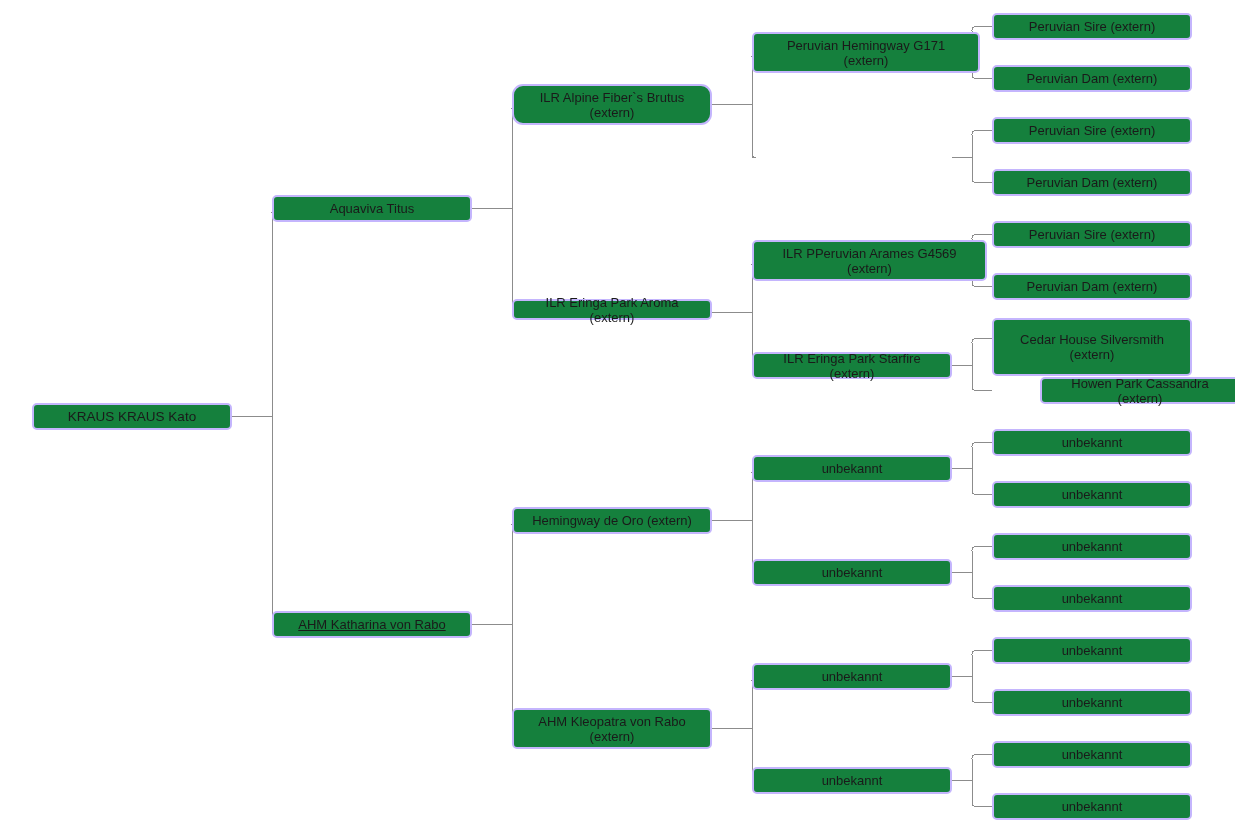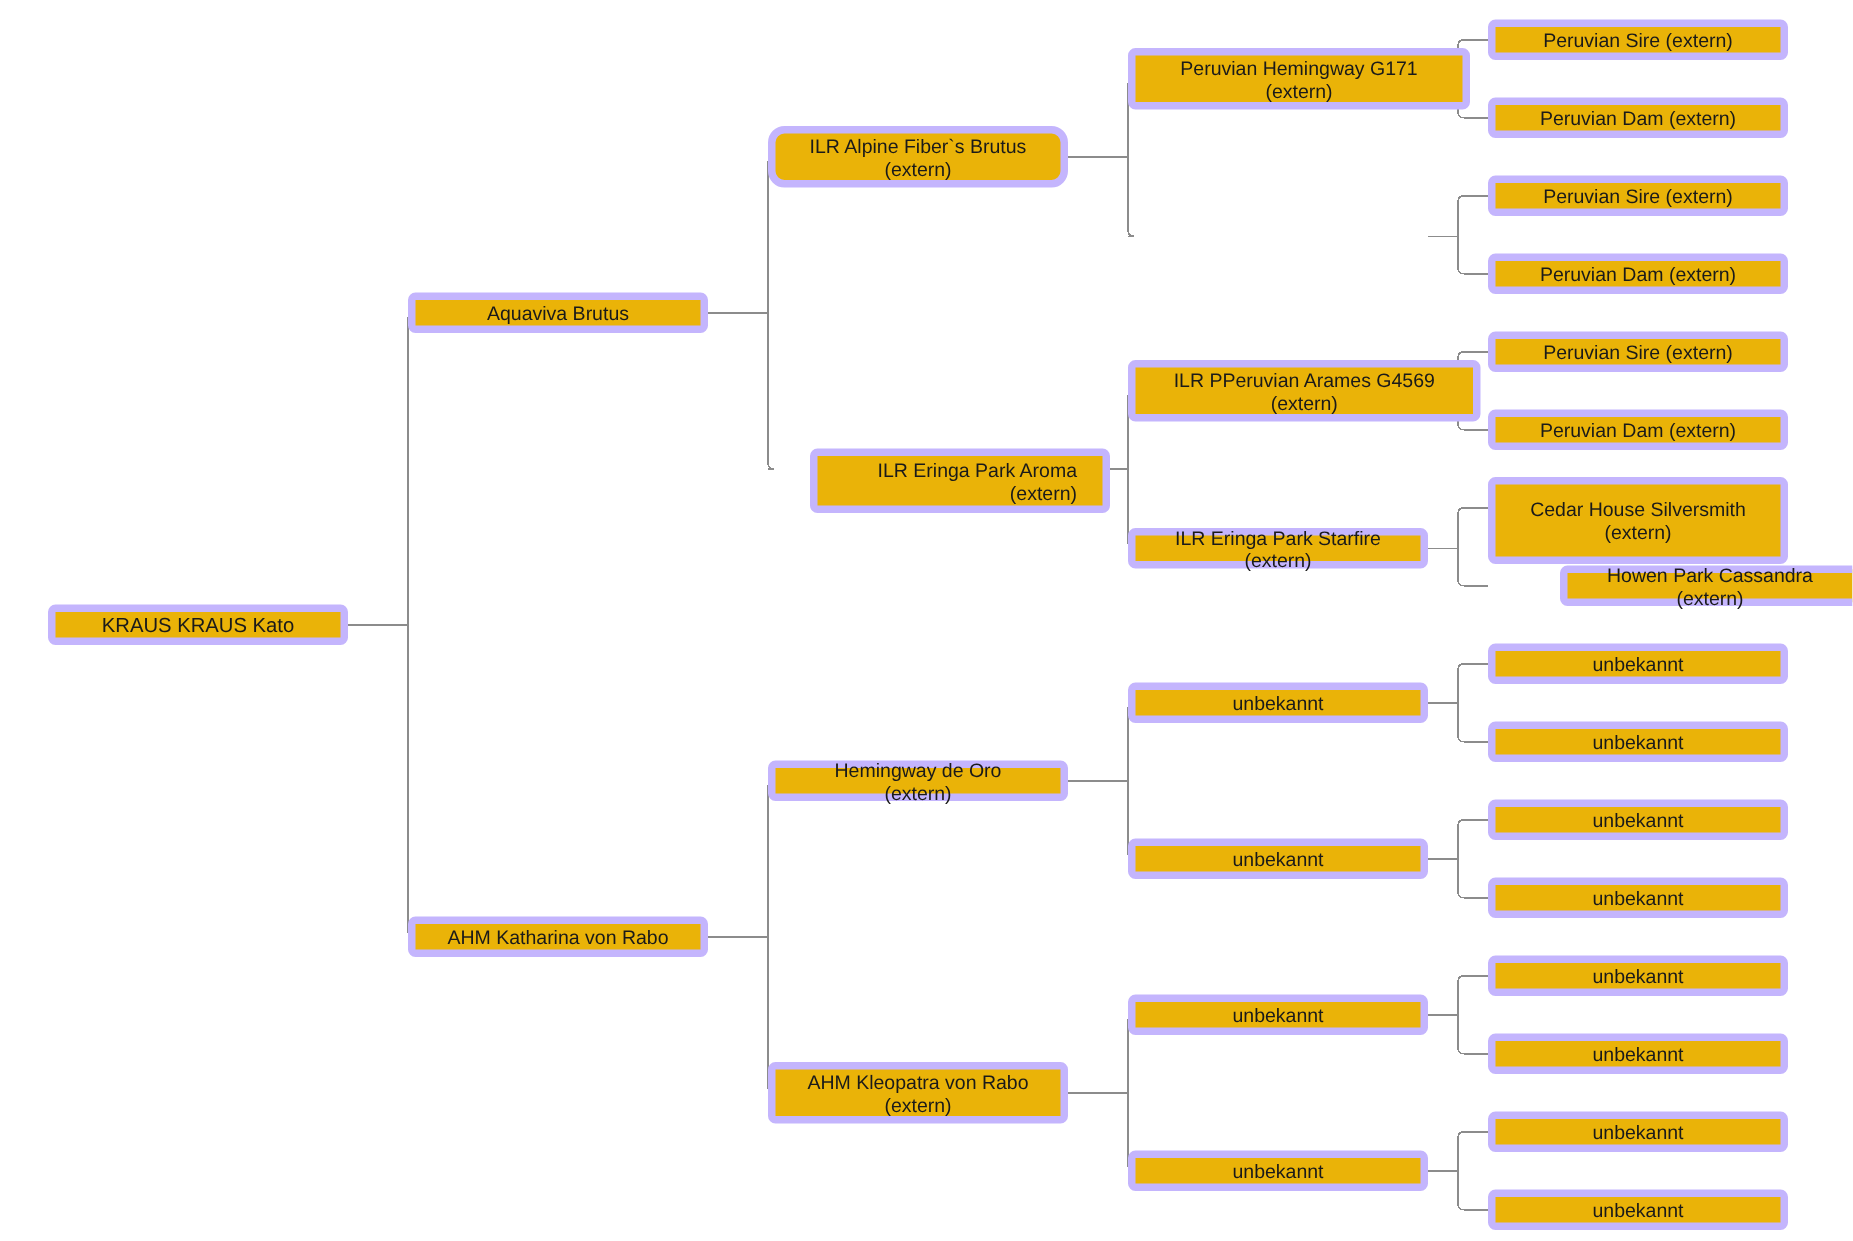--- a/index.html
+++ b/index.html
@@ -30,9 +30,9 @@
   .node {
     position: absolute;
     box-sizing: border-box;
-    border: 5px solid #c4b5fd;
+    border: 2px solid #c4b5fd;
     border-radius: 5px;
-    background: #eab308;
+    background: #15803d;
     color: #1a1a1a;
     font-size: 13px;
     line-height: 15px;

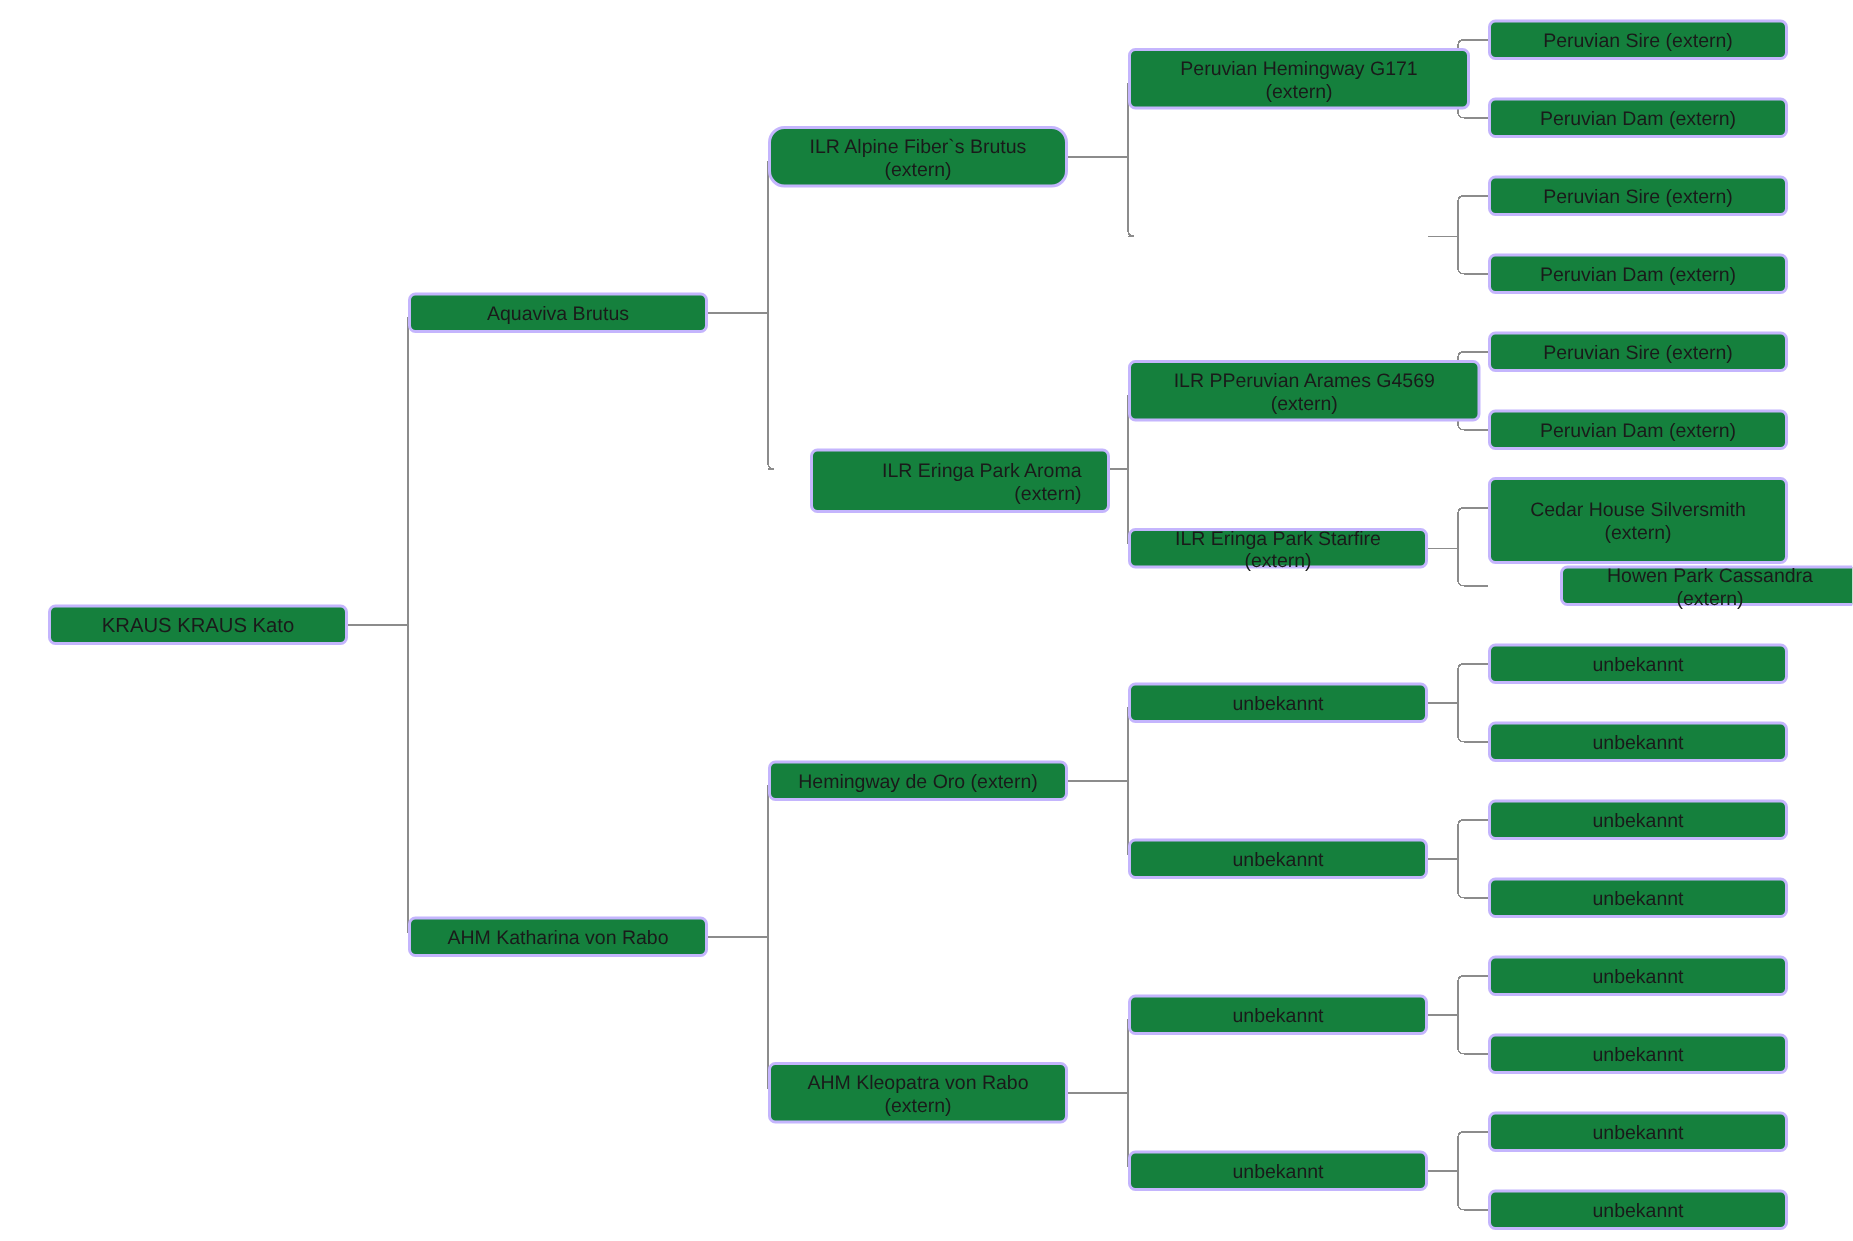--- a/index.html
+++ b/index.html
@@ -71,7 +71,7 @@
 
   <div class="node gen0" style="left: 32px; top: 403px; width: 200px; height: 27px;">KRAUS KRAUS Kato</div>
 
-  <div class="node" style="left: 272px; top: 195px; width: 200px; height: 27px;">Aquaviva Brutus</div>
+  <div class="node" style="left: 272px; top: 195px; width: 200px; height: 27px;">Aquaviva Titus</div>
   <div class="node" style="left: 272px; top: 611px; width: 200px; height: 27px;">AHM Katharina von Rabo</div>
 
   <div class="node" style="left: 512px; top: 84px; width: 200px; height: 41px; border-radius: 11px;">ILR Alpine Fiber`s Brutus

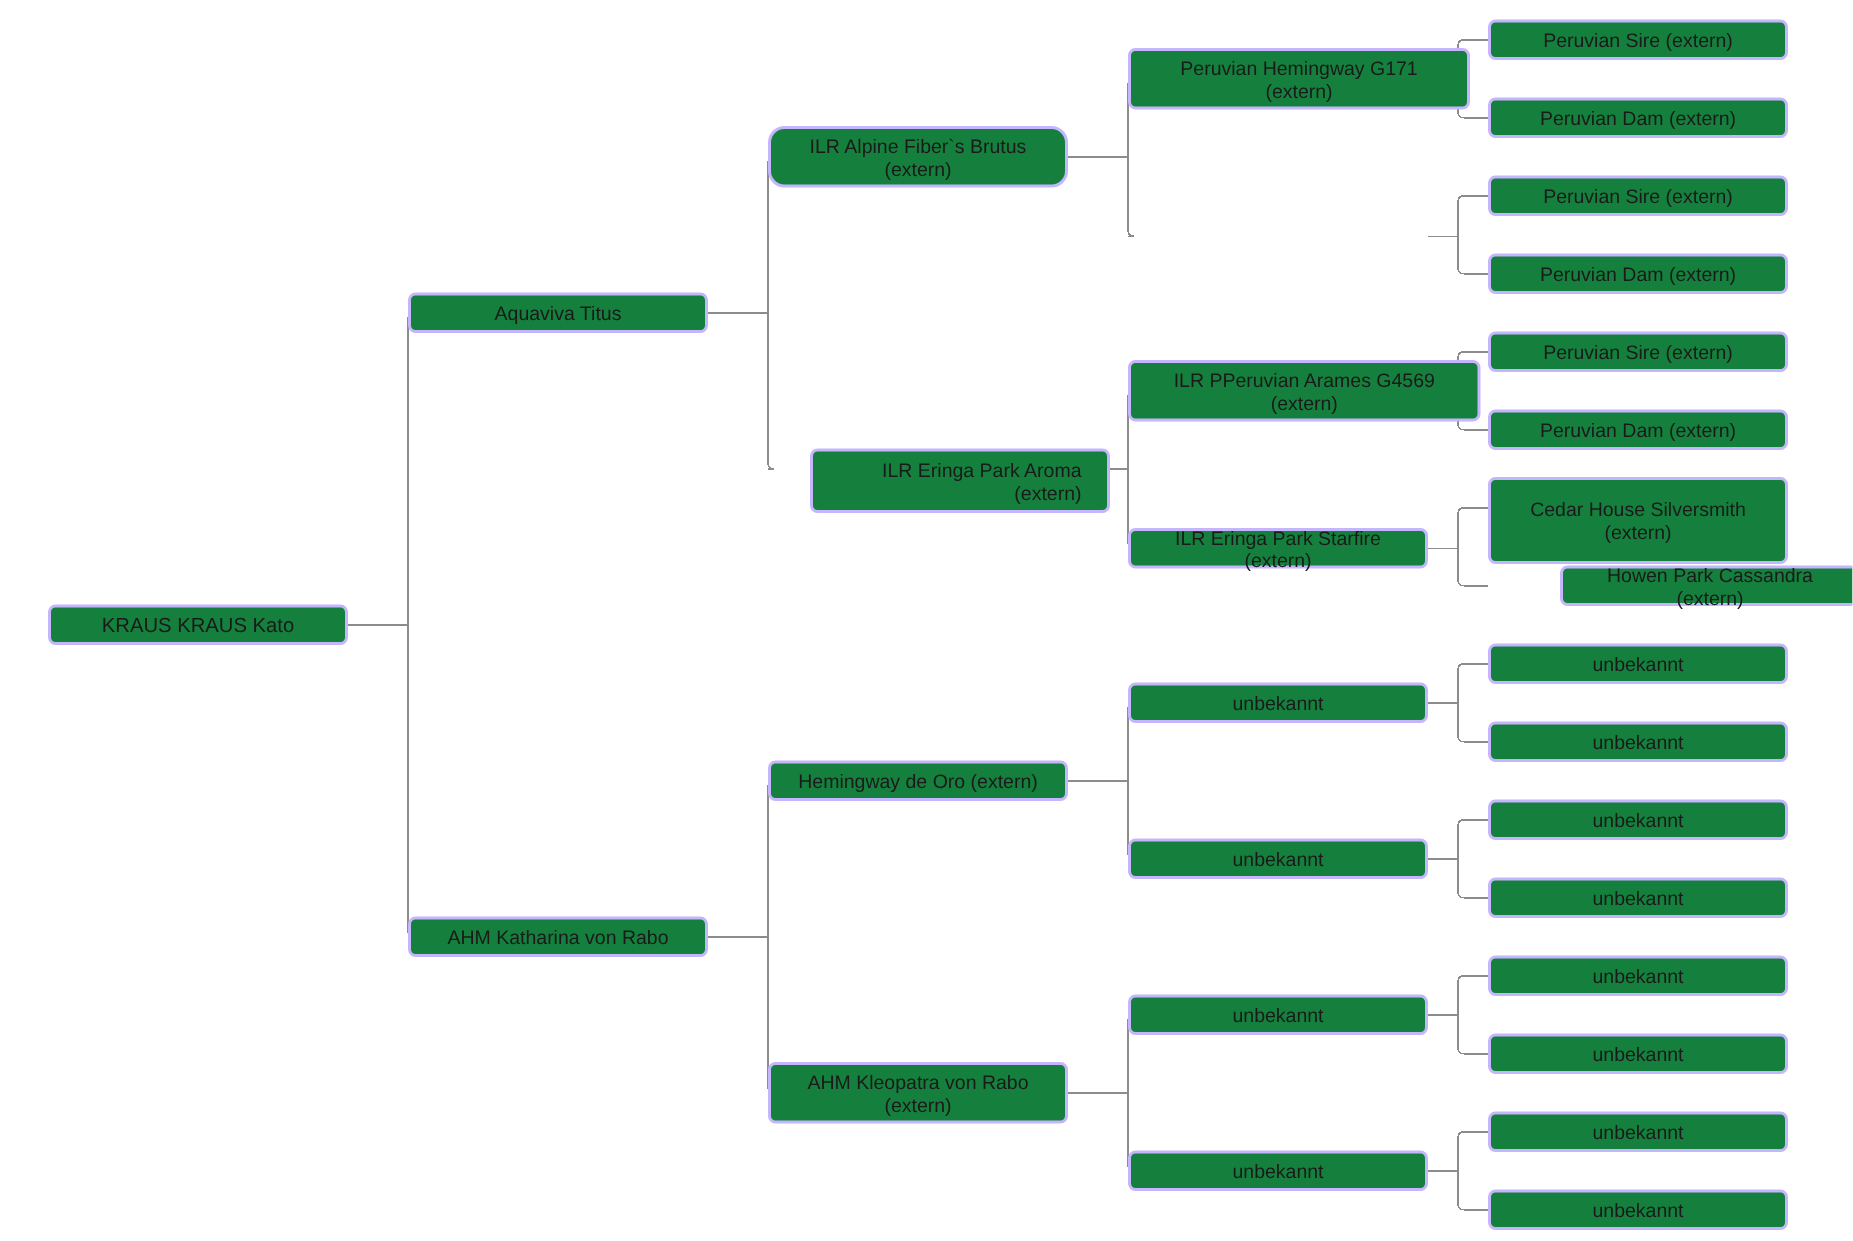--- a/index.html
+++ b/index.html
@@ -76,7 +76,7 @@
 
   <div class="node" style="left: 512px; top: 84px; width: 200px; height: 41px; border-radius: 11px;">ILR Alpine Fiber`s Brutus
 (extern)</div>
-  <div class="node" style="left: 540px; top: 299px; width: 200px; height: 43px; text-align: right;">ILR Eringa Park Aroma (extern)</div>
+  <div class="node" style="left: 512px; top: 299px; width: 200px; height: 21px;">ILR Eringa Park Aroma (extern)</div>
   <div class="node" style="left: 512px; top: 507px; width: 200px; height: 27px;">Hemingway de Oro (extern)</div>
   <div class="node" style="left: 512px; top: 708px; width: 200px; height: 41px;">AHM Kleopatra von Rabo
 (extern)</div>

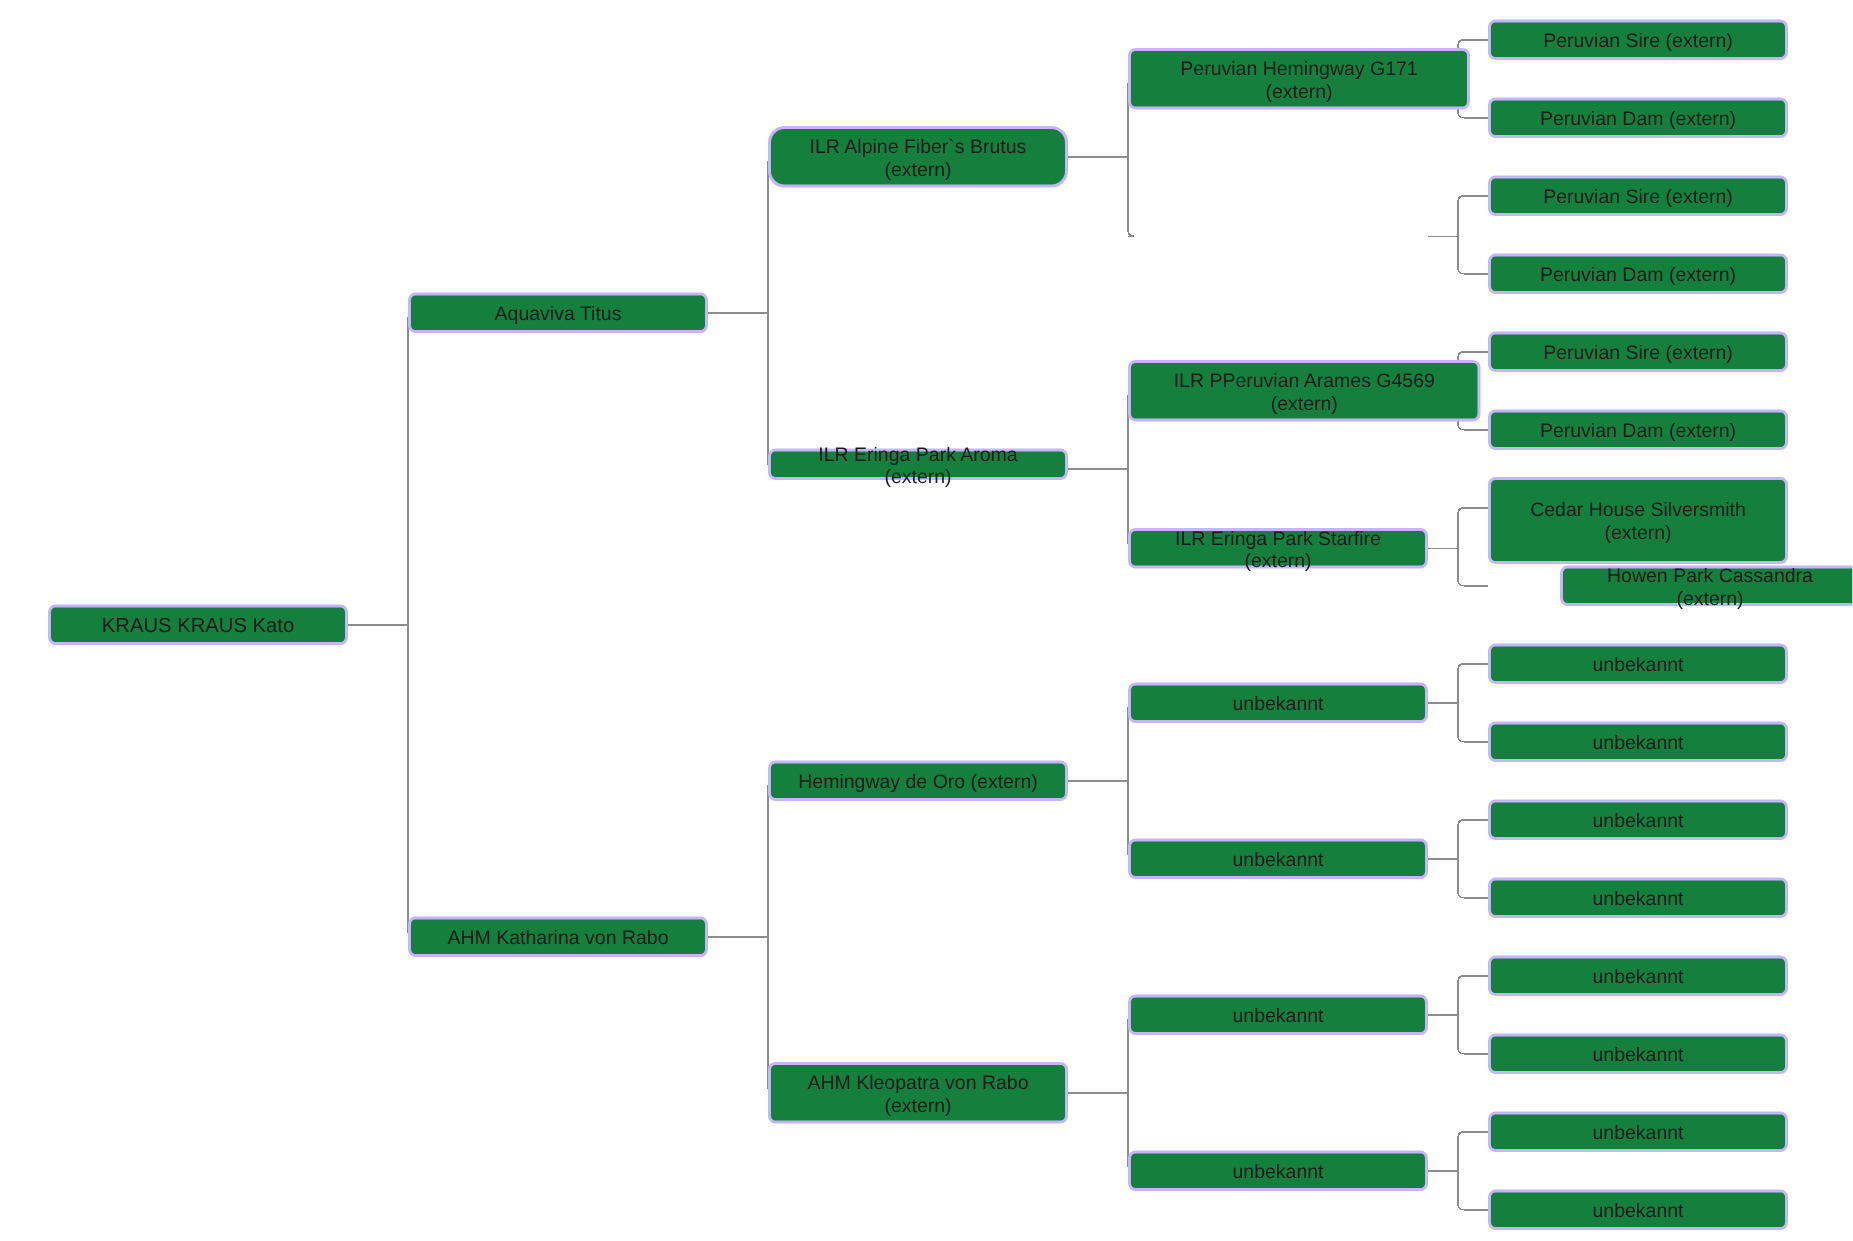--- a/index.html
+++ b/index.html
@@ -72,7 +72,7 @@
   <div class="node gen0" style="left: 32px; top: 403px; width: 200px; height: 27px;">KRAUS KRAUS Kato</div>
 
   <div class="node" style="left: 272px; top: 195px; width: 200px; height: 27px;">Aquaviva Titus</div>
-  <div class="node" style="left: 272px; top: 611px; width: 200px; height: 27px;">AHM Katharina von Rabo</div>
+  <div class="node" style="left: 272px; top: 611px; width: 200px; height: 27px; text-decoration: underline;">AHM Katharina von Rabo</div>
 
   <div class="node" style="left: 512px; top: 84px; width: 200px; height: 41px; border-radius: 11px;">ILR Alpine Fiber`s Brutus
 (extern)</div>

